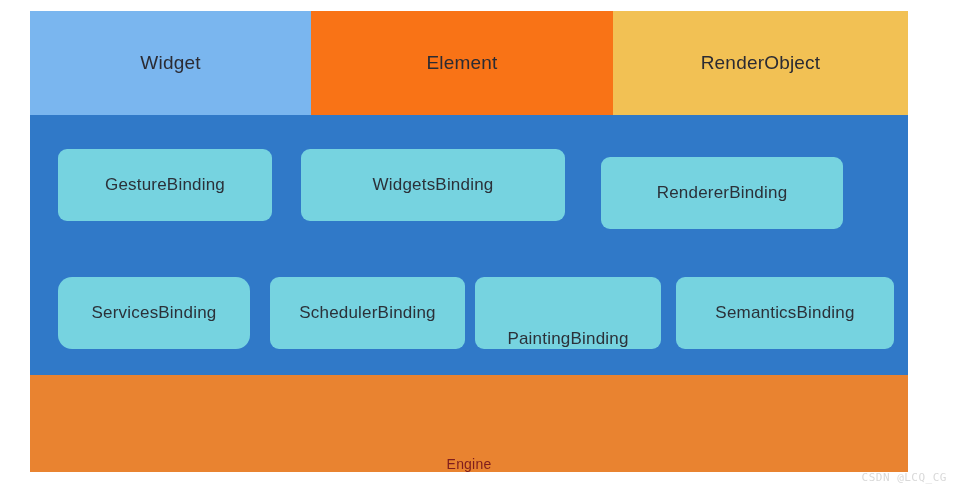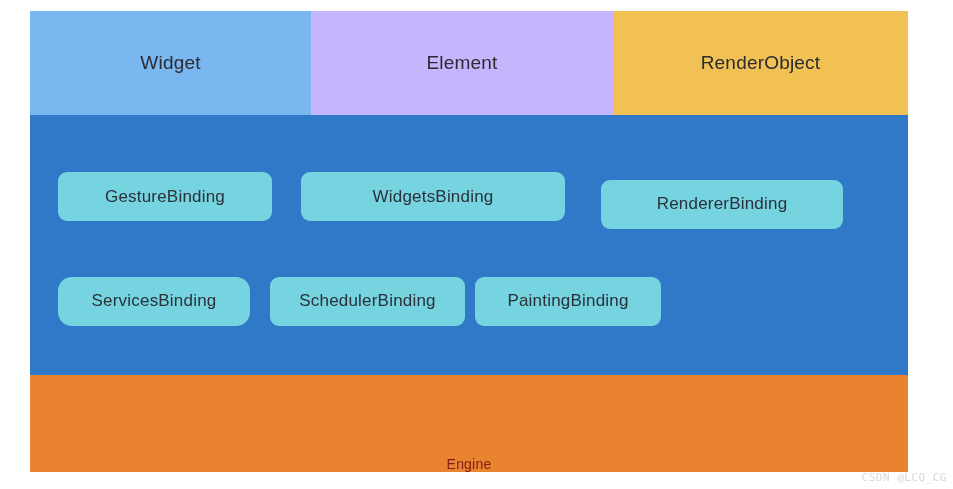--- a/index.html
+++ b/index.html
@@ -40,7 +40,7 @@
     letter-spacing: 0.2px;
   }
   .top-cell.widget       { flex: 0 0 281px; background: #7AB6EF; }
-  .top-cell.element      { flex: 0 0 302px; background: #c4b5fd; }
+  .top-cell.element      { flex: 0 0 302px; background: #f97316; }
   .top-cell.renderobject { flex: 1 1 auto;  background: #F2C154; }
 
   

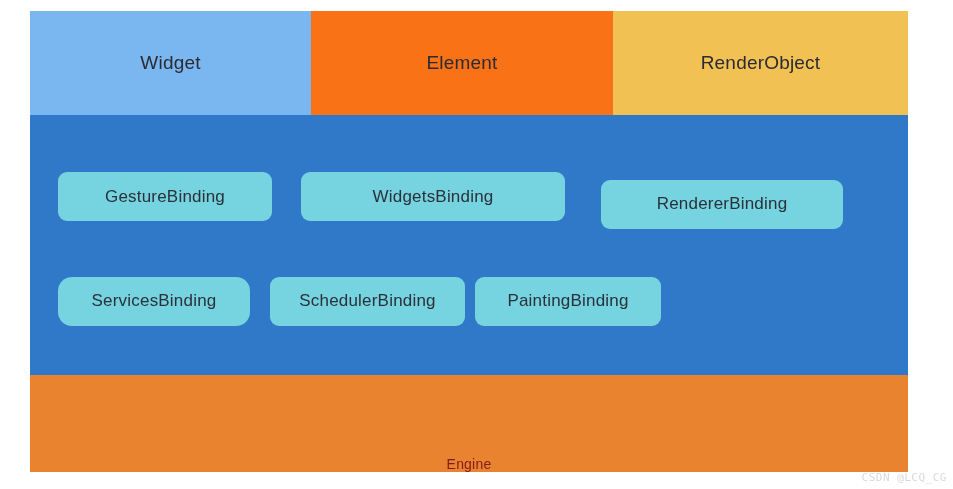--- a/index.html
+++ b/index.html
@@ -62,7 +62,7 @@
   .binding-box {
     background: #76D3E0;
     border-radius: 9px;
-    height: 49px;
+    height: 72px;
     display: flex;
     align-items: center;
     justify-content: center;

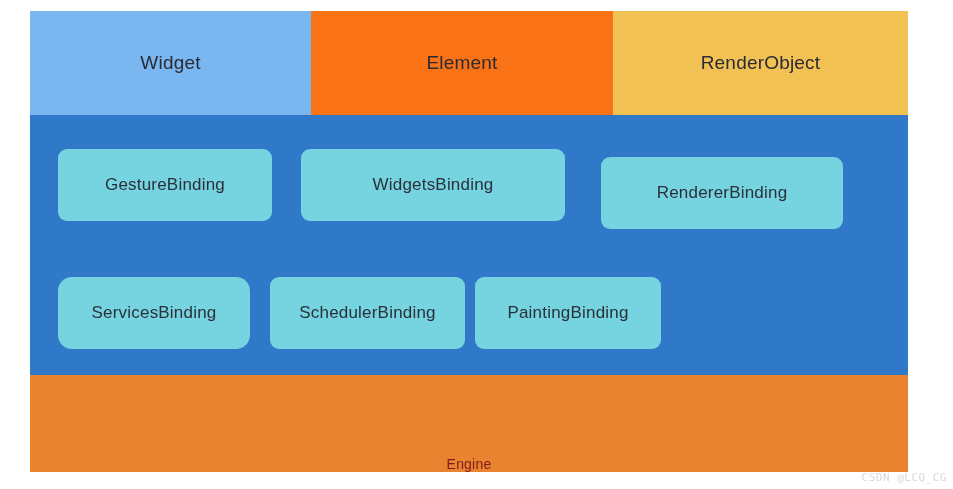--- a/index.html
+++ b/index.html
@@ -148,6 +148,9 @@
       <div class="binding-box b-painting">
         <span>PaintingBinding</span>
       </div>
+      <div class="binding-box b-semantics">
+        <span>SemanticsBinding</span>
+      </div>
     </div>
 
   </div>

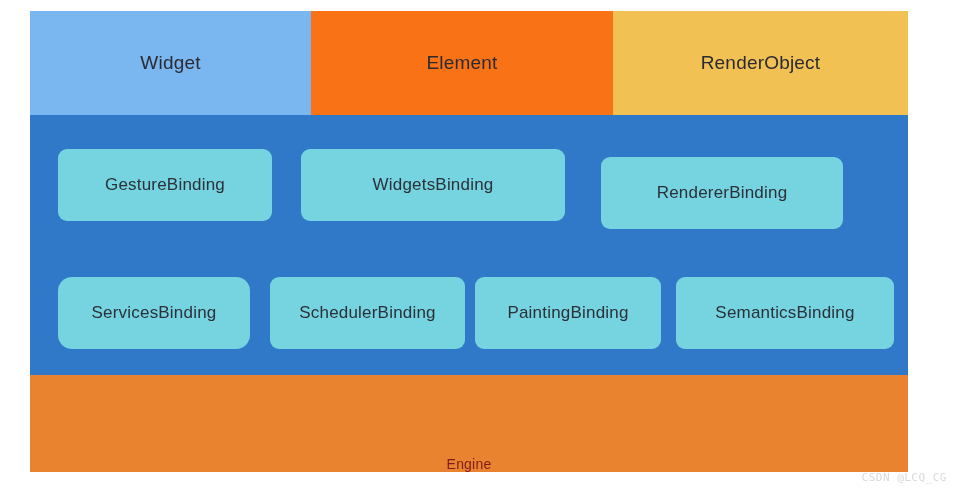--- a/index.html
+++ b/index.html
@@ -80,7 +80,7 @@
   
   .row-2 .b-services  { flex: 0 0 192px; border-radius: 14px; }
   .row-2 .b-scheduler { flex: 0 0 195px; margin-left: 20px; }
-  .row-2 .b-painting  { flex: 0 0 186px; margin-left: 10px; }
+  .row-2 .b-painting  { flex: 0 0 186px; margin-left: 10px; align-items: flex-end; }
   .row-2 .b-semantics { flex: 0 0 218px; margin-left: 15px; }
 
   

